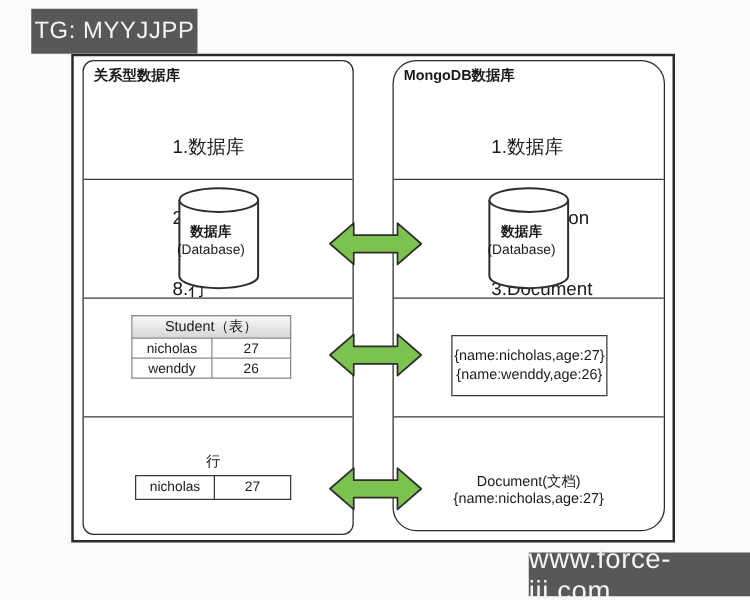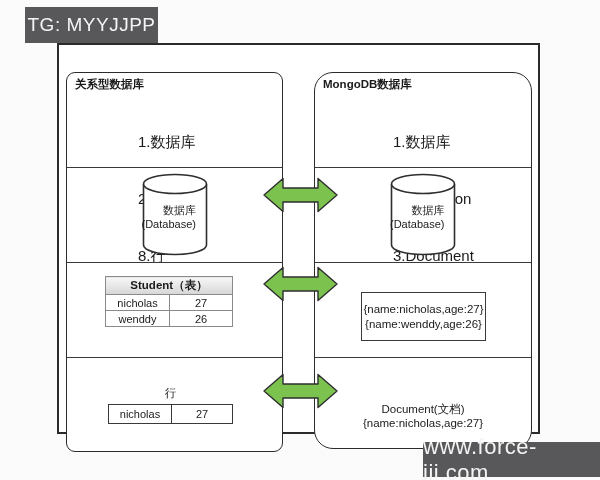--- a/index.html
+++ b/index.html
@@ -27,7 +27,6 @@
   .panel {
     background:#ffffff; border:1.5px solid #2b2b2b; border-radius:9px;
     box-sizing:border-box;
-    margin-top:24px;
   }
   .panel-left  { left:66px;  top:48px; width:217px; height:380px; }
   .panel-right { left:314px; top:48px; width:218px; height:377px;border-radius:19px; }

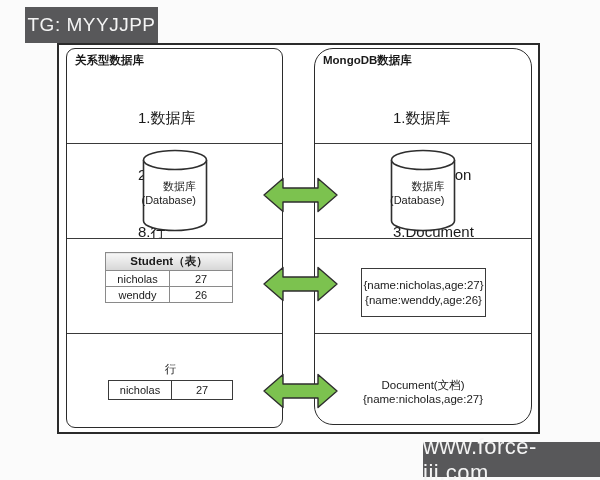--- a/index.html
+++ b/index.html
@@ -53,7 +53,7 @@
     position:absolute; left:0; top:30px; width:100%；
     width:100%; text-align:center; font-size:11px; line-height:14px;
   }
-  .cyl-text .l1 { font-weight:normal;text-align:right; }
+  .cyl-text .l1 { font-weight:bold; }
 
   
   .student-table {

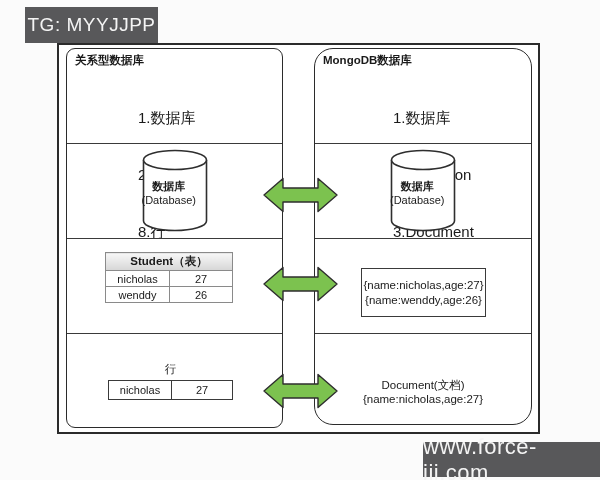--- a/index.html
+++ b/index.html
@@ -66,7 +66,7 @@
   }
   .student-table th.title {
     background:linear-gradient(#f7f7f7,#d6d6d6);
-    font-weight:bold; font-size:11.5px; height:17px;
+    font-weight:normal; font-size:11.5px; height:17px;
   }
 
   

